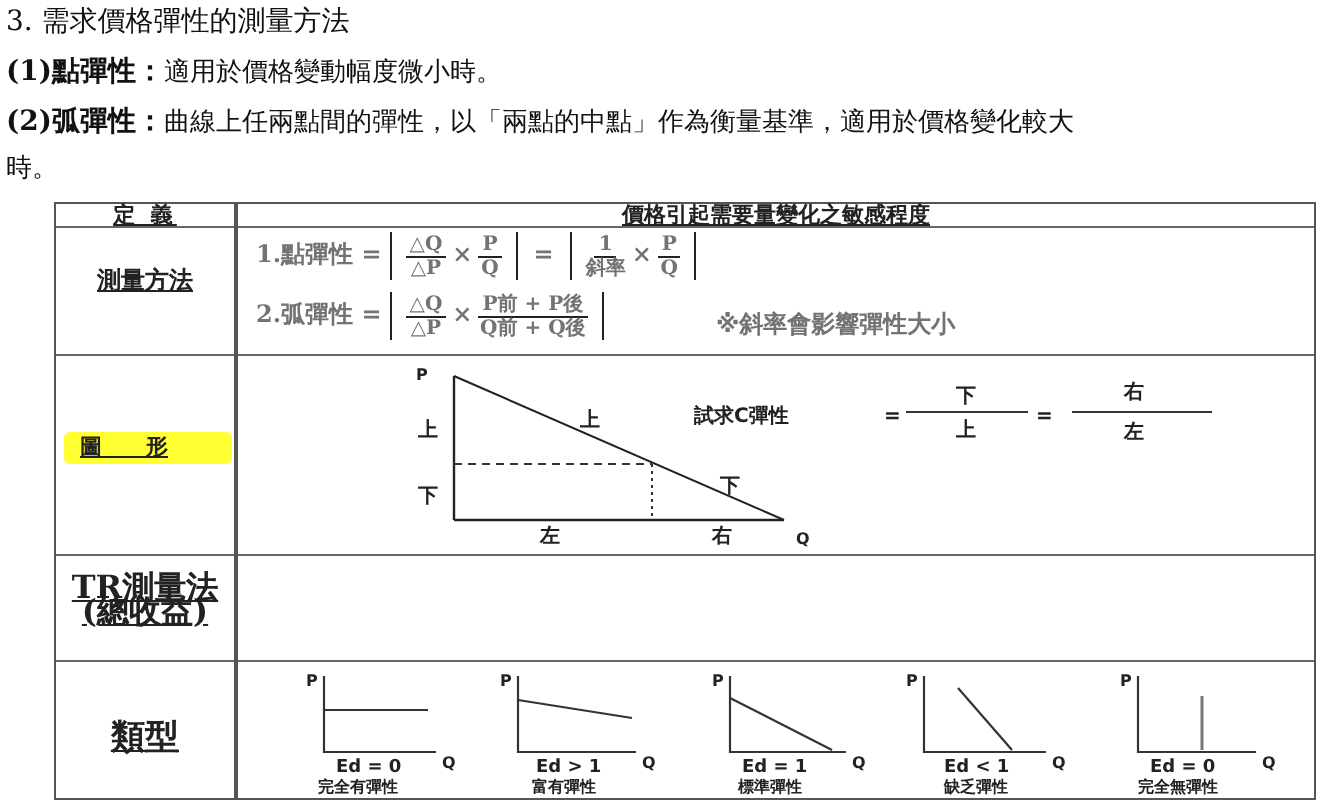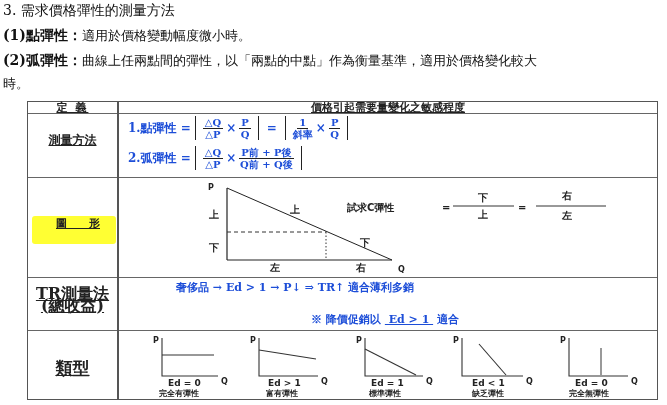--- a/index.html
+++ b/index.html
@@ -20,7 +20,7 @@
   .cell { position:absolute; font-family:"DejaVu Sans", sans-serif; font-weight:bold;
           color:#222; font-size:12px; text-align:center;text-decoration:underline; }
   .txt { position:absolute; font-family:"DejaVu Serif", serif; font-weight:bold;
-         font-size:12px; color:#1d4ed8; white-space:nowrap;text-align:center; }
+         font-size:12px; color:#737373; white-space:nowrap;text-align:center; }
   .frac { display:inline-flex; flex-direction:column; align-items:center; vertical-align:middle;
           font-size:10px; line-height:11px; margin:0 3px; }
   .frac .num { border-bottom:1px solid #222; padding:0 2px; }

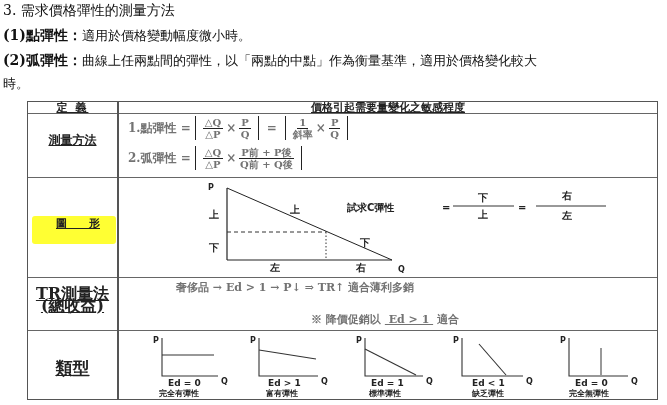--- a/index.html
+++ b/index.html
@@ -77,6 +77,7 @@
         <span>Q前 + Q後</span>
       </span><span class="bar"></span>
   </div>
+  <div class="txt" style="left:330px;top:52px;font-family:'DejaVu Sans',sans-serif;font-size:12px">※斜率會影響彈性大小</div>
 
   <div class="cell" style="left:4px;width:84px;top:114px;height:28px;background:#ffff33;border-radius:3px;text-align:left;padding-left:24px;box-sizing:border-box;font-size:11px;white-space:pre">圖　　形</div>
   <svg style="position:absolute;left:0;top:0" width="631" height="299">

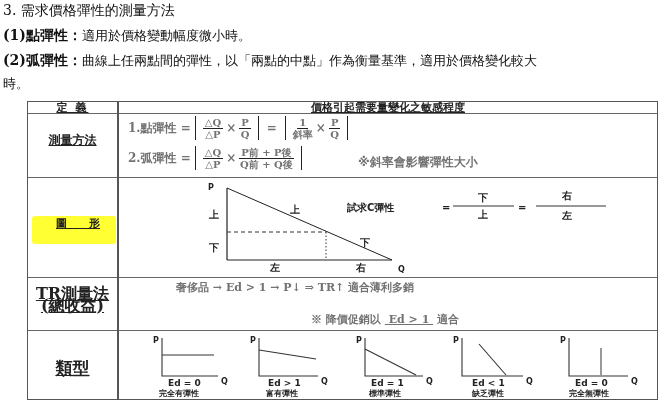--- a/index.html
+++ b/index.html
@@ -79,7 +79,7 @@
   </div>
   <div class="txt" style="left:330px;top:52px;font-family:'DejaVu Sans',sans-serif;font-size:12px">※斜率會影響彈性大小</div>
 
-  <div class="cell" style="left:4px;width:84px;top:114px;height:28px;background:#ffff33;border-radius:3px;text-align:left;padding-left:24px;box-sizing:border-box;font-size:11px;white-space:pre">圖　　形</div>
+  <div class="cell" style="left:4px;width:84px;top:114px;height:16px;background:#ffff33;border-radius:3px;text-align:left;padding-left:8px;box-sizing:border-box;font-size:11px;white-space:pre">圖　　形</div>
   <svg style="position:absolute;left:0;top:0" width="631" height="299">
     <line x1="199" y1="86" x2="199" y2="158" stroke="#222" stroke-width="1.2"></line>
     <line x1="199" y1="158" x2="364" y2="158" stroke="#222" stroke-width="1.2"></line>

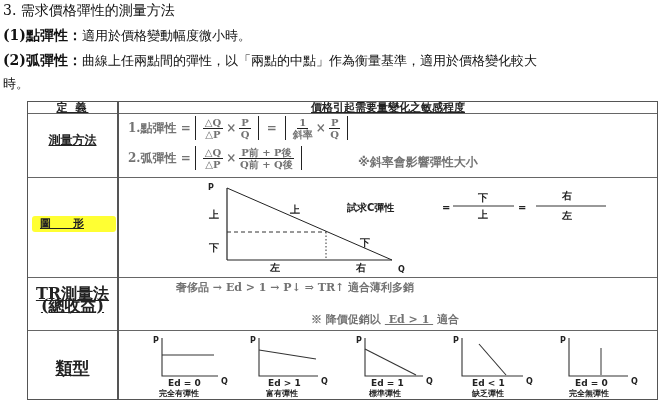--- a/index.html
+++ b/index.html
@@ -109,7 +109,6 @@
     <div>TR測量法</div>
     <div>(總收益)</div>
   </div>
-  <div class="txt" style="left:148px;top:178px;font-size:11px">奢侈品 → Ed &gt; 1 → P↓ ⇒ TR↑ 適合薄利多銷</div>
   <div class="txt" style="left:283px;top:210px;font-size:11px">
     <span>※ 降價促銷以</span><span style="text-decoration:underline;margin:0 4px"> Ed &gt; 1 </span><span>適合</span>
   </div>

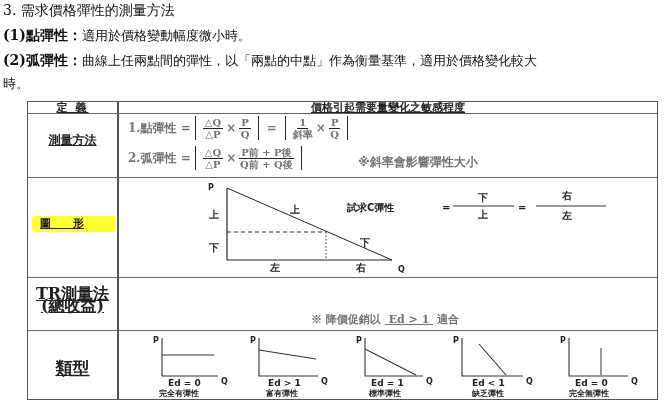--- a/index.html
+++ b/index.html
@@ -109,9 +109,6 @@
     <div>TR測量法</div>
     <div>(總收益)</div>
   </div>
-  <div class="txt" style="left:283px;top:210px;font-size:11px">
-    <span>※ 降價促銷以</span><span style="text-decoration:underline;margin:0 4px"> Ed &gt; 1 </span><span>適合</span>
-  </div>
 
   <div class="cell" style="left:0;width:89px;top:255px;font-size:17px">類型</div>
   <svg style="position:absolute;left:0;top:0" width="631" height="299">

